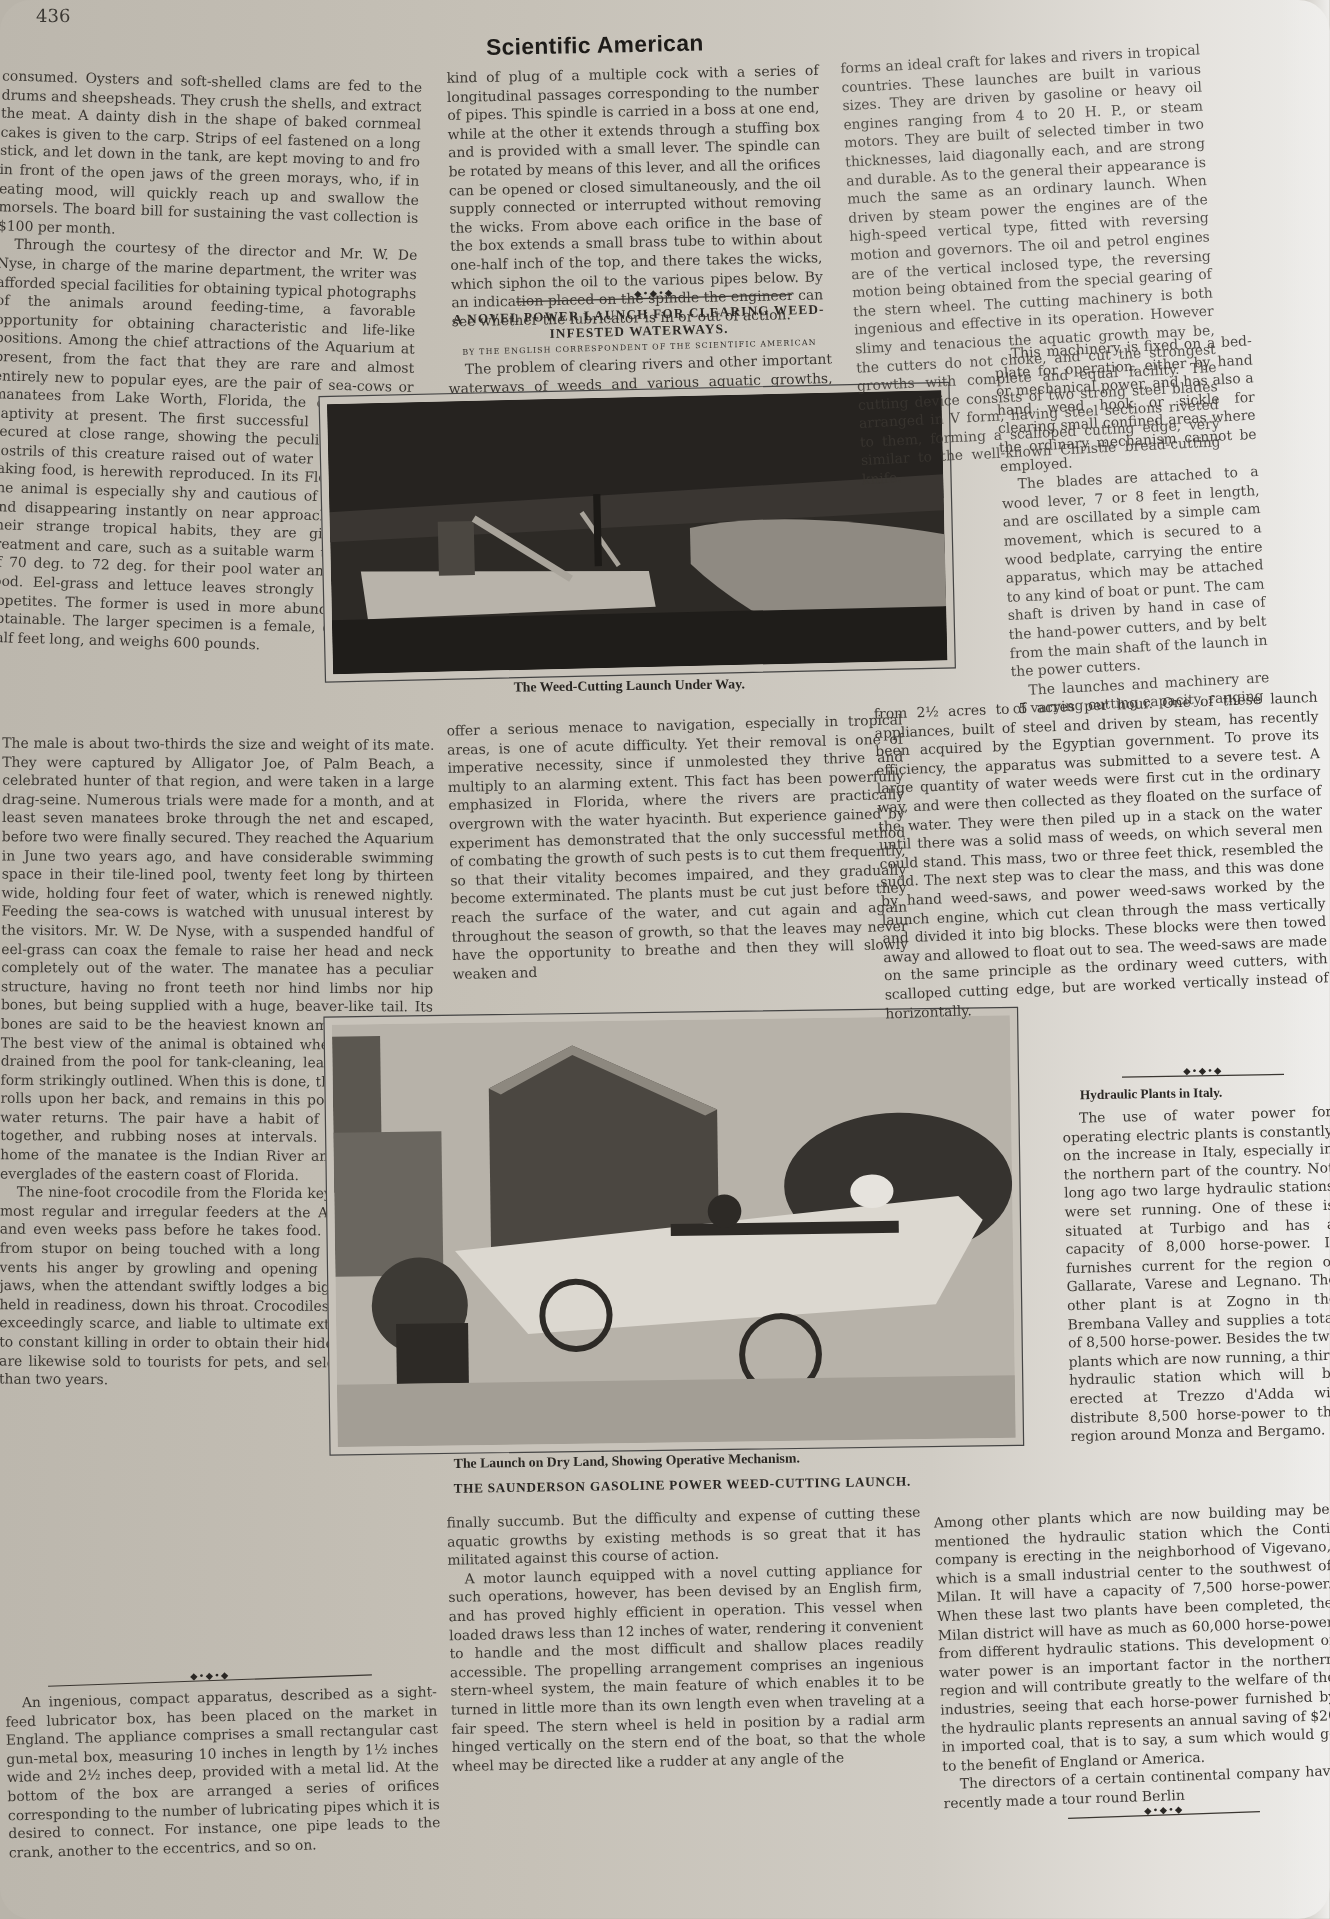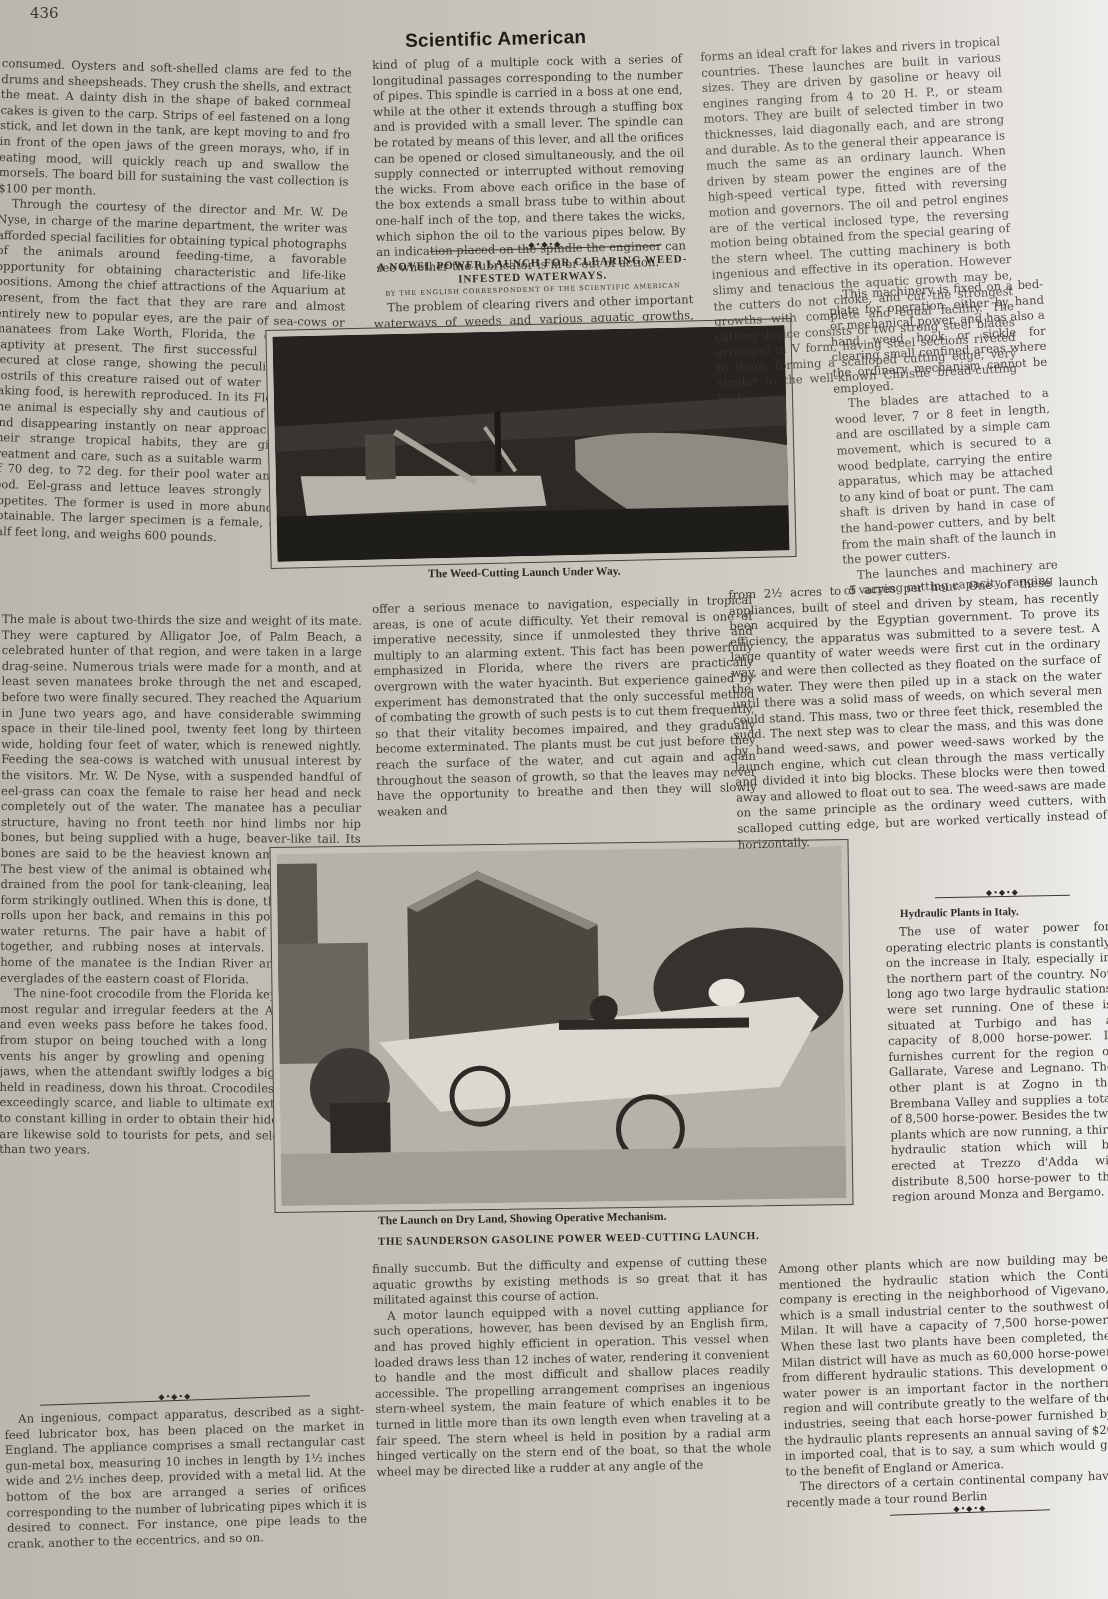--- a/index.html
+++ b/index.html
@@ -5,7 +5,7 @@
   html,body{margin:0;padding:0;}
   body{width:1108px;height:1599px;overflow:hidden;background:#b9b4aa;font-family:"DejaVu Serif",serif;color:#2e2b27;}
   .page{position:absolute;left:0;top:0;width:1108px;height:1599px;
-    background:linear-gradient(90deg,#bcb7ad 0%,#c6c1b7 40%,#d0ccc4 70%,#e4e1dc 88%,#ecebe8 100%);}
+    background:linear-gradient(90deg,#bcb7ad 0%,#c6c1b7 40%,#d0ccc4 70%,#e4e1dc 88%,#ecebe8 100%);border-radius:26px;}
   .gutter{position:absolute;right:0;top:0;width:40px;height:1599px;background:linear-gradient(90deg,rgba(255,255,255,0),#efeeec);}
   .pageno{position:absolute;left:30px;top:4px;font-size:15px;color:#3b3833;}
   .masthead{position:absolute;left:405px;top:28px;font-family:"Liberation Sans",sans-serif;font-weight:bold;font-size:19px;color:#1e1c19;transform:rotate(-1.2deg);letter-spacing:0.3px;}

